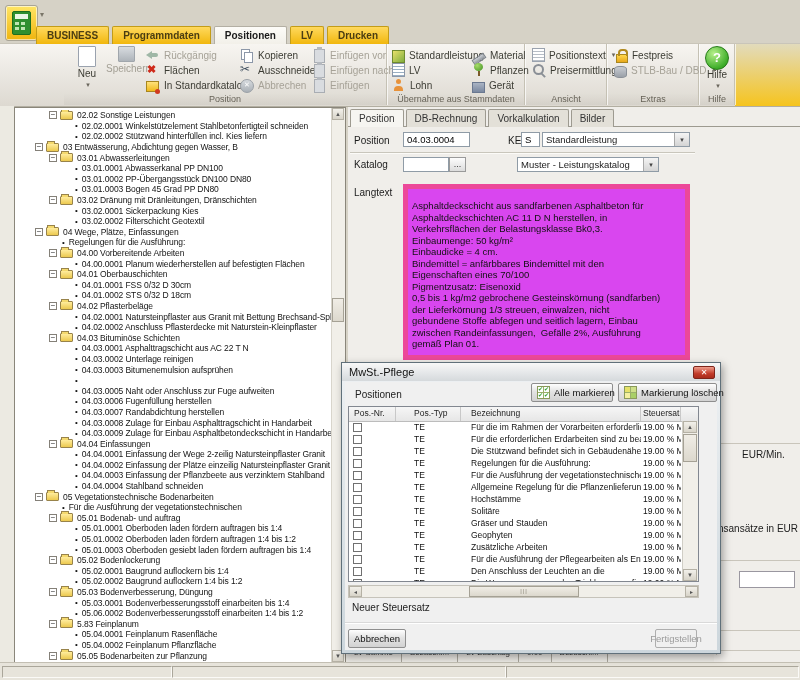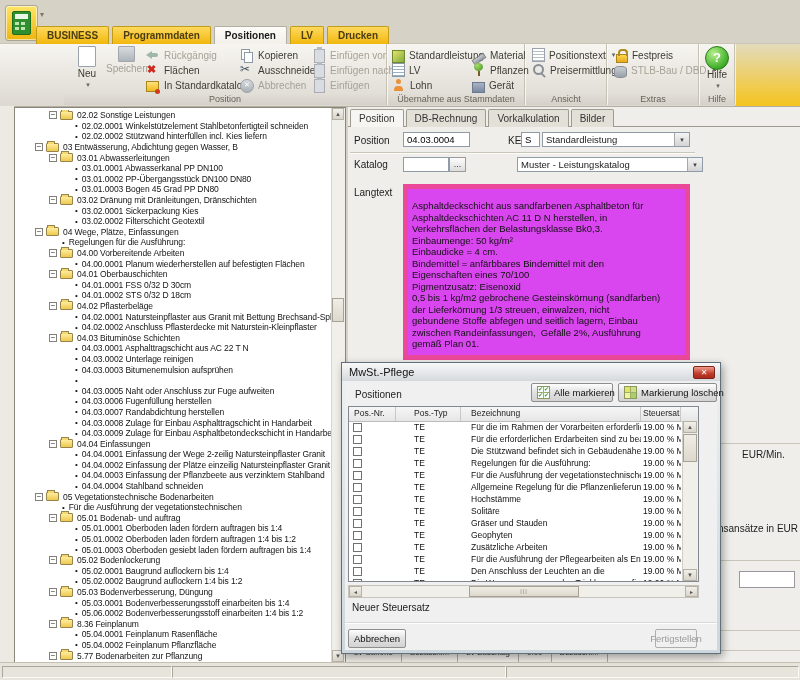--- a/index.html
+++ b/index.html
@@ -531,7 +531,7 @@
     <span class="flabel" style="left:6px;top:52px">Katalog</span>
     <input class="tbox" style="left: 55px; top: 50px; width: 46px;" value="">
     <div class="browse" style="left:101px;top:50px">...</div>
-    <div class="combo" style="left:169px;top:50px;width:186px">
+    <div class="combo" style="left:169px;top:50px;width:142px">
       <span>Muster - Leistungskatalog</span>
       <span class="ca">▾</span>
     </div>

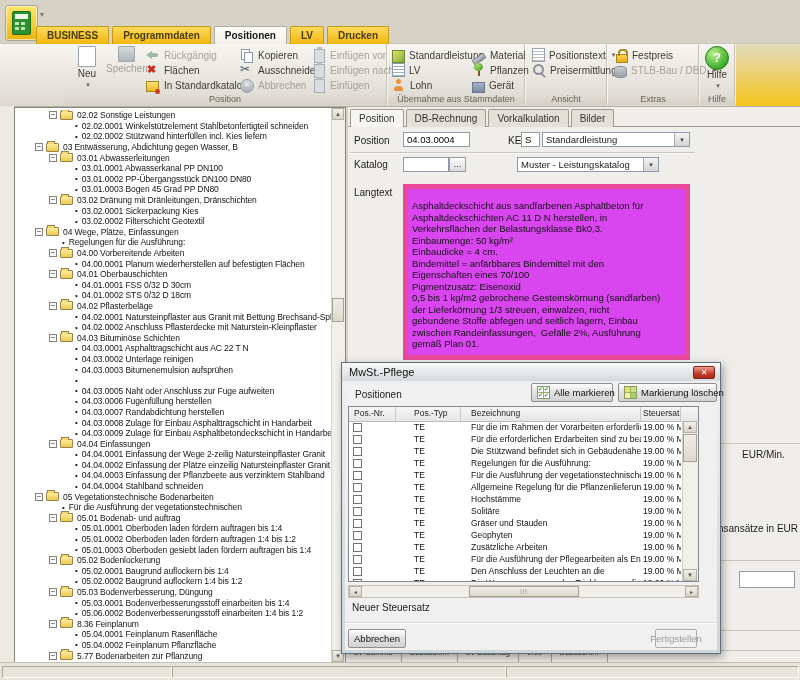--- a/index.html
+++ b/index.html
@@ -485,7 +485,7 @@
         <div class="trow t-f1">
           <span class="exp">−</span>
           <span class="fold"></span>
-          <span class="lbl">8.36 Feinplanum</span>
+          <span class="lbl">5.83 Feinplanum</span>
         </div>
         <div class="trow t-l2">
           <span class="bull">•</span>

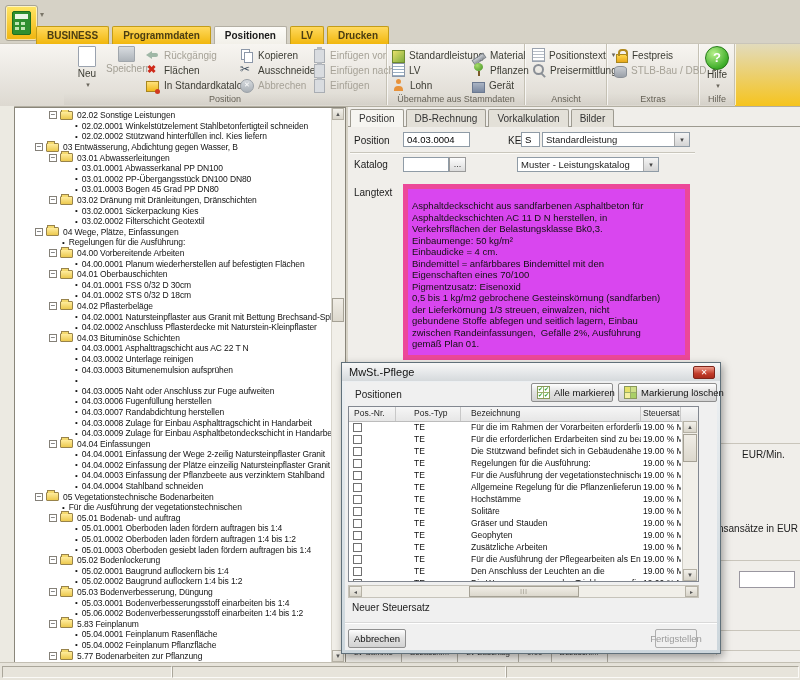--- a/index.html
+++ b/index.html
@@ -498,7 +498,7 @@
         <div class="trow t-f1">
           <span class="exp">−</span>
           <span class="fold"></span>
-          <span class="lbl">5.77 Bodenarbeiten zur Pflanzung</span>
+          <span class="lbl">05.05 Bodenarbeiten zur Pflanzung</span>
         </div>
       </div>
     <div class="vscroll">

